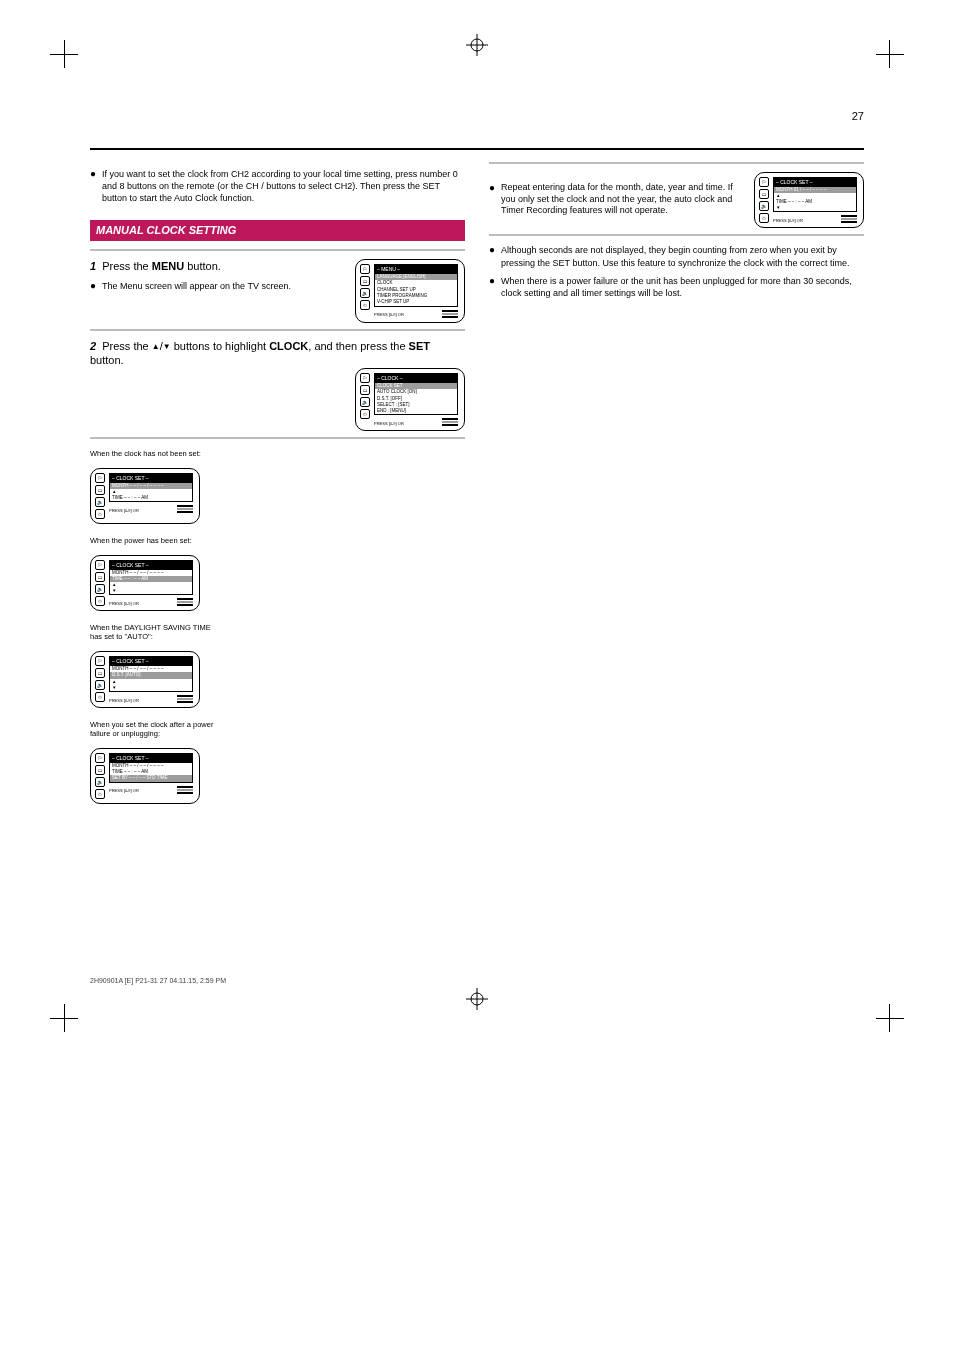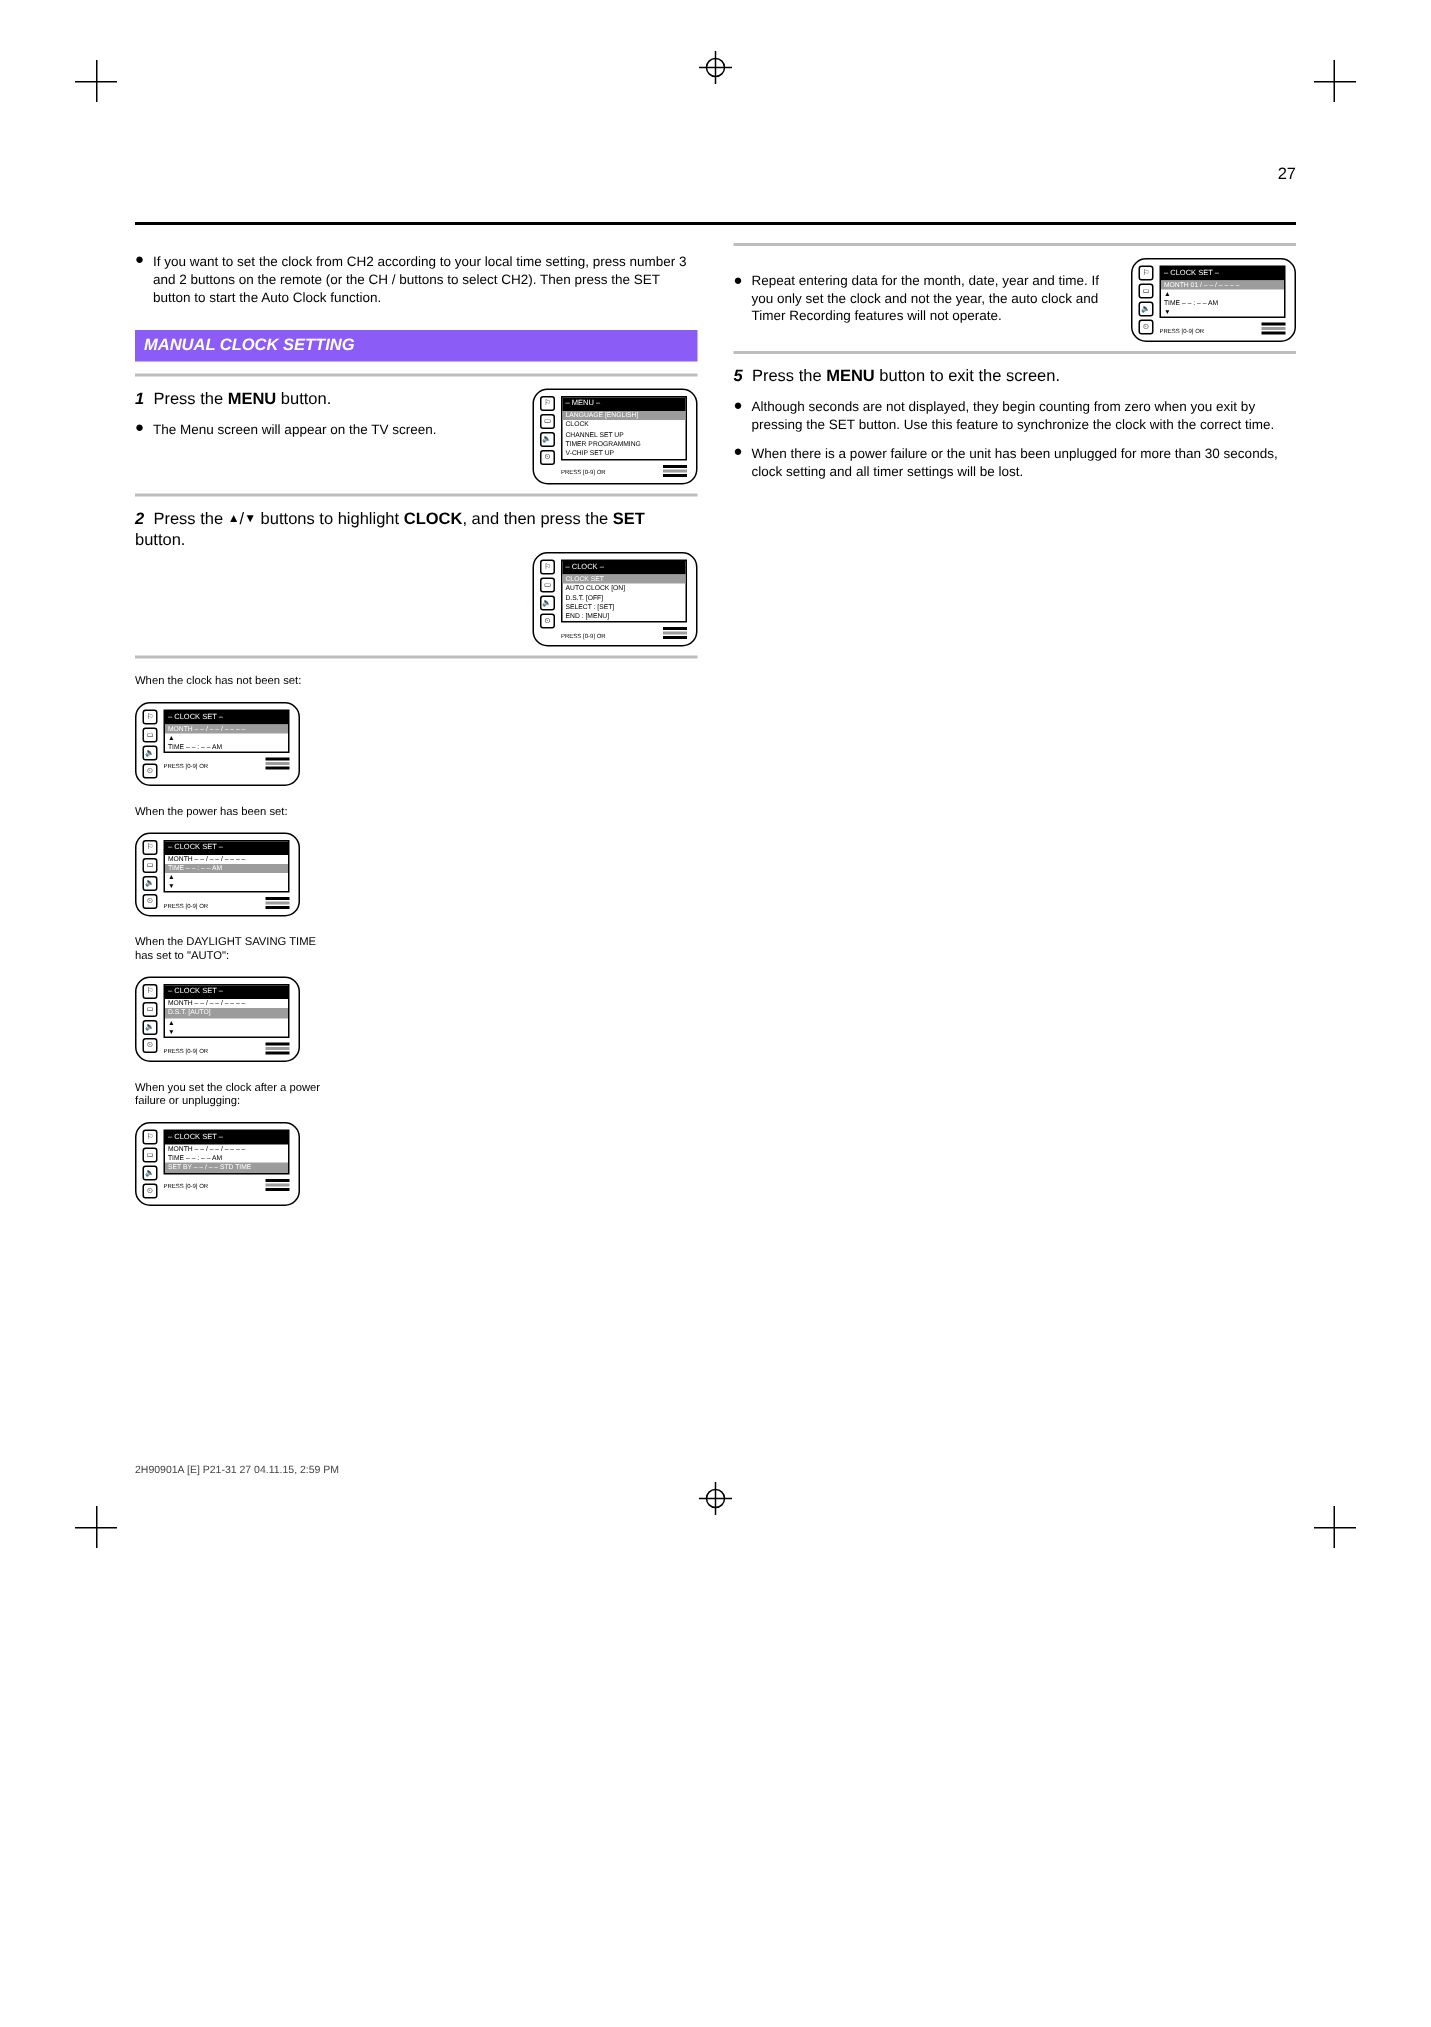--- a/index.html
+++ b/index.html
@@ -200,7 +200,7 @@
       <div style="height:6px"></div>
       <div class="note">
         <div class="dot">●</div>
-        <div class="txt">If you want to set the clock from CH2 according to your local time setting, press number 3 and 2 buttons on the remote (or the CH / buttons to select CH2). Then press the SET button to start the Auto Clock function.</div>
+        <div class="txt">If you want to set the clock from CH2 according to your local time setting, press number 0 and 8 buttons on the remote (or the CH / buttons to select CH2). Then press the SET button to start the Auto Clock function.</div>
       </div>
 
       <div class="band-title">MANUAL CLOCK SETTING</div>

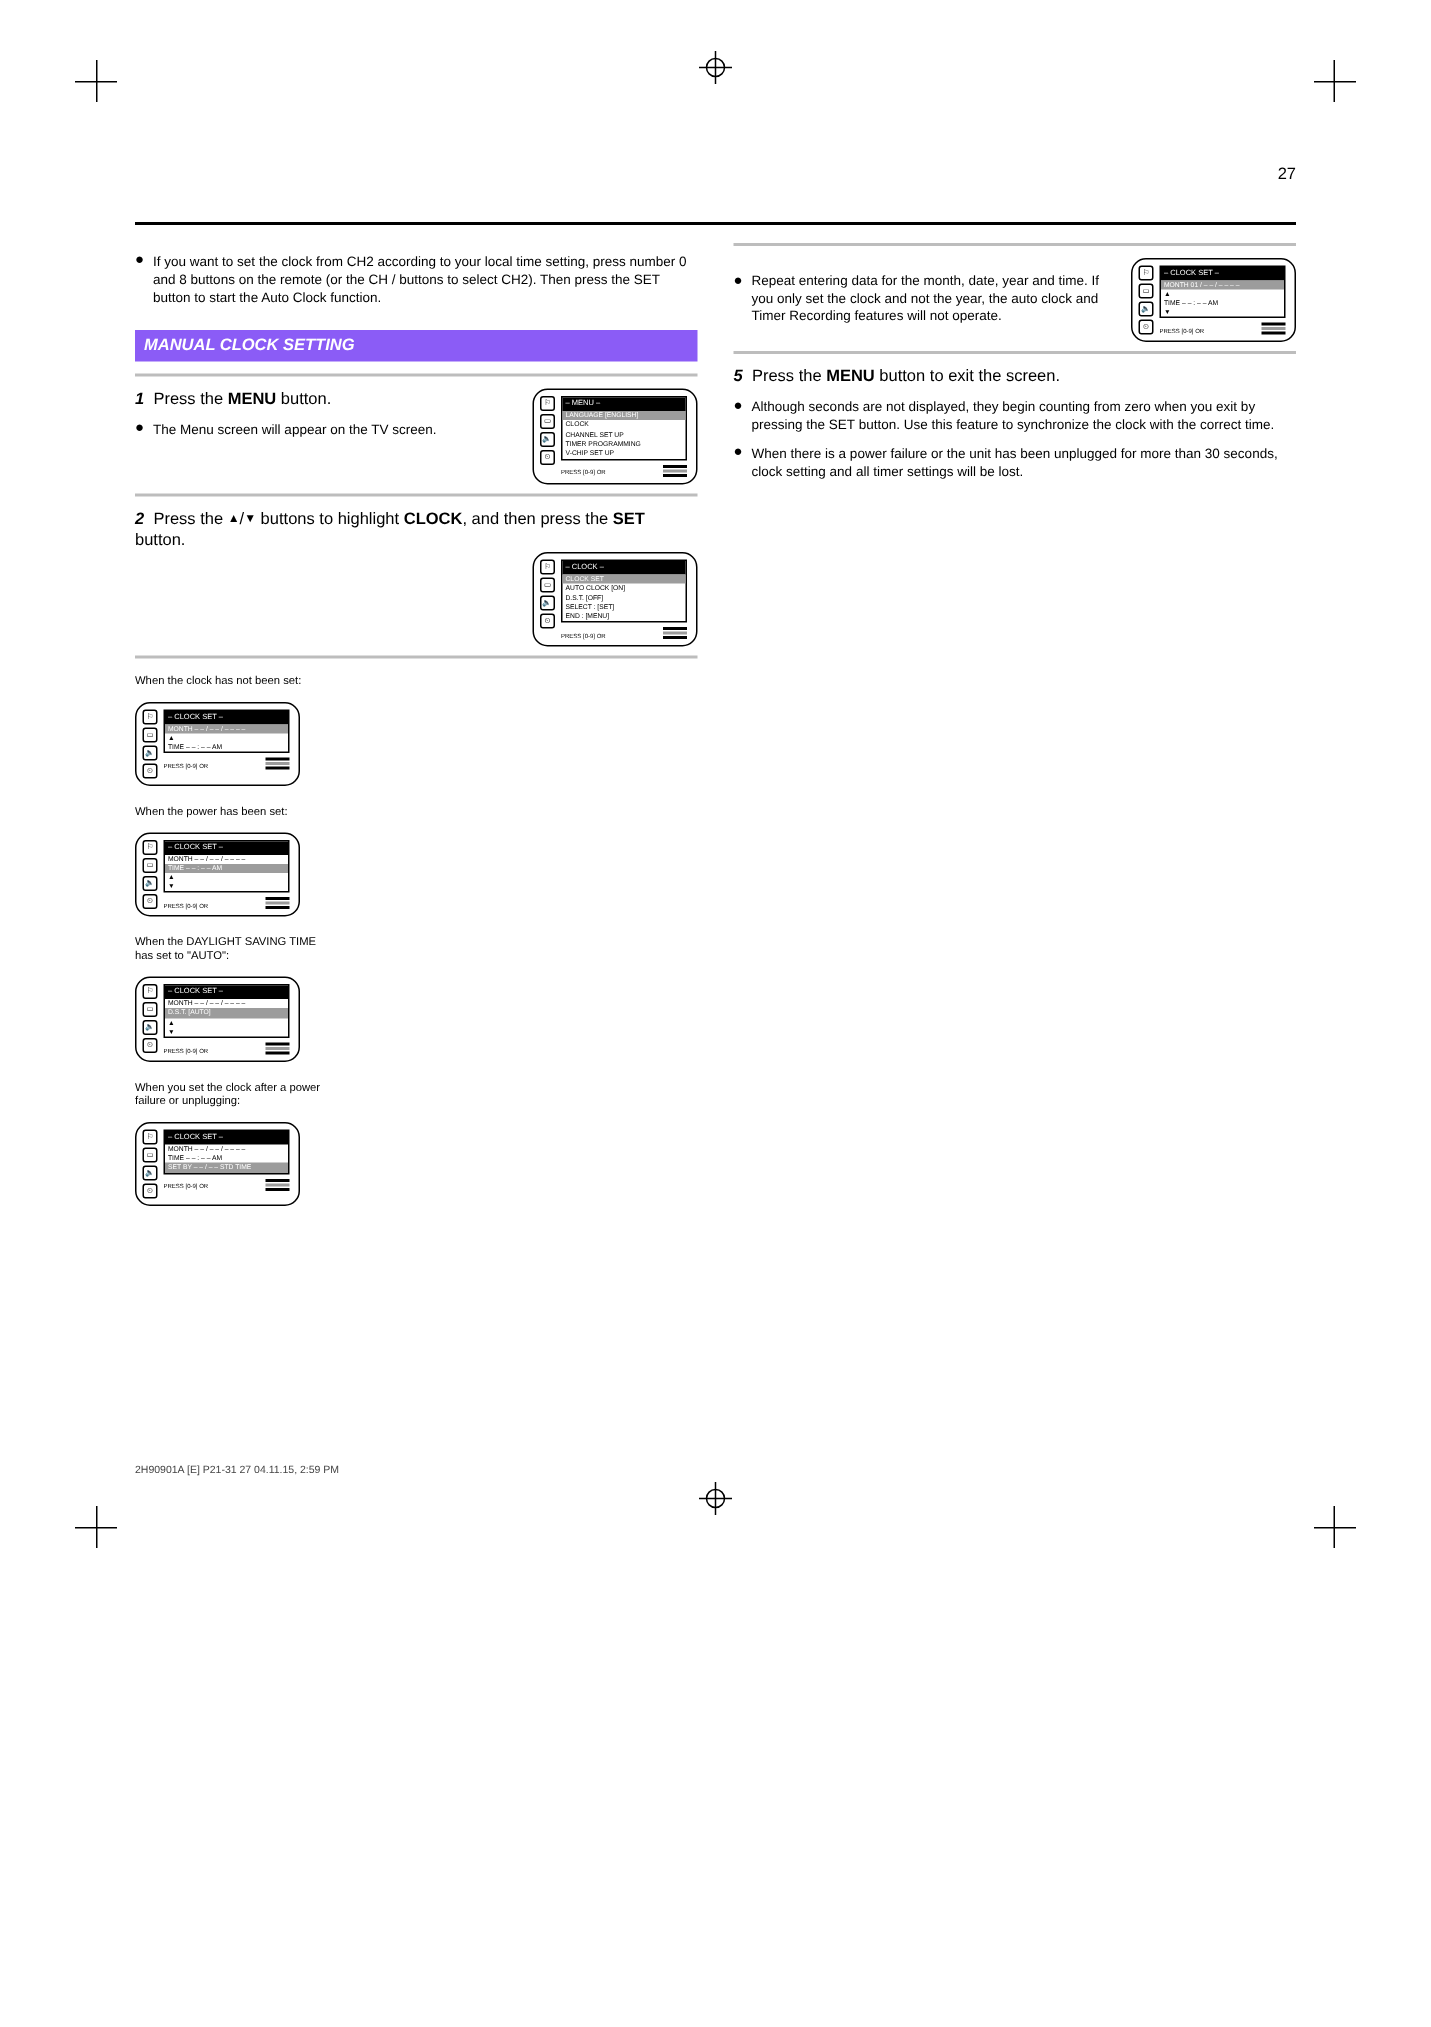--- a/index.html
+++ b/index.html
@@ -62,7 +62,7 @@
   .note .dot { font-size: 10px; line-height: 1.1; }
   .note .txt { flex:1; }
   .band-title {
-    background: #8b5cf6;
+    background: #be185d;
     color: #fff;
     font-weight: bold;
     font-style: italic;

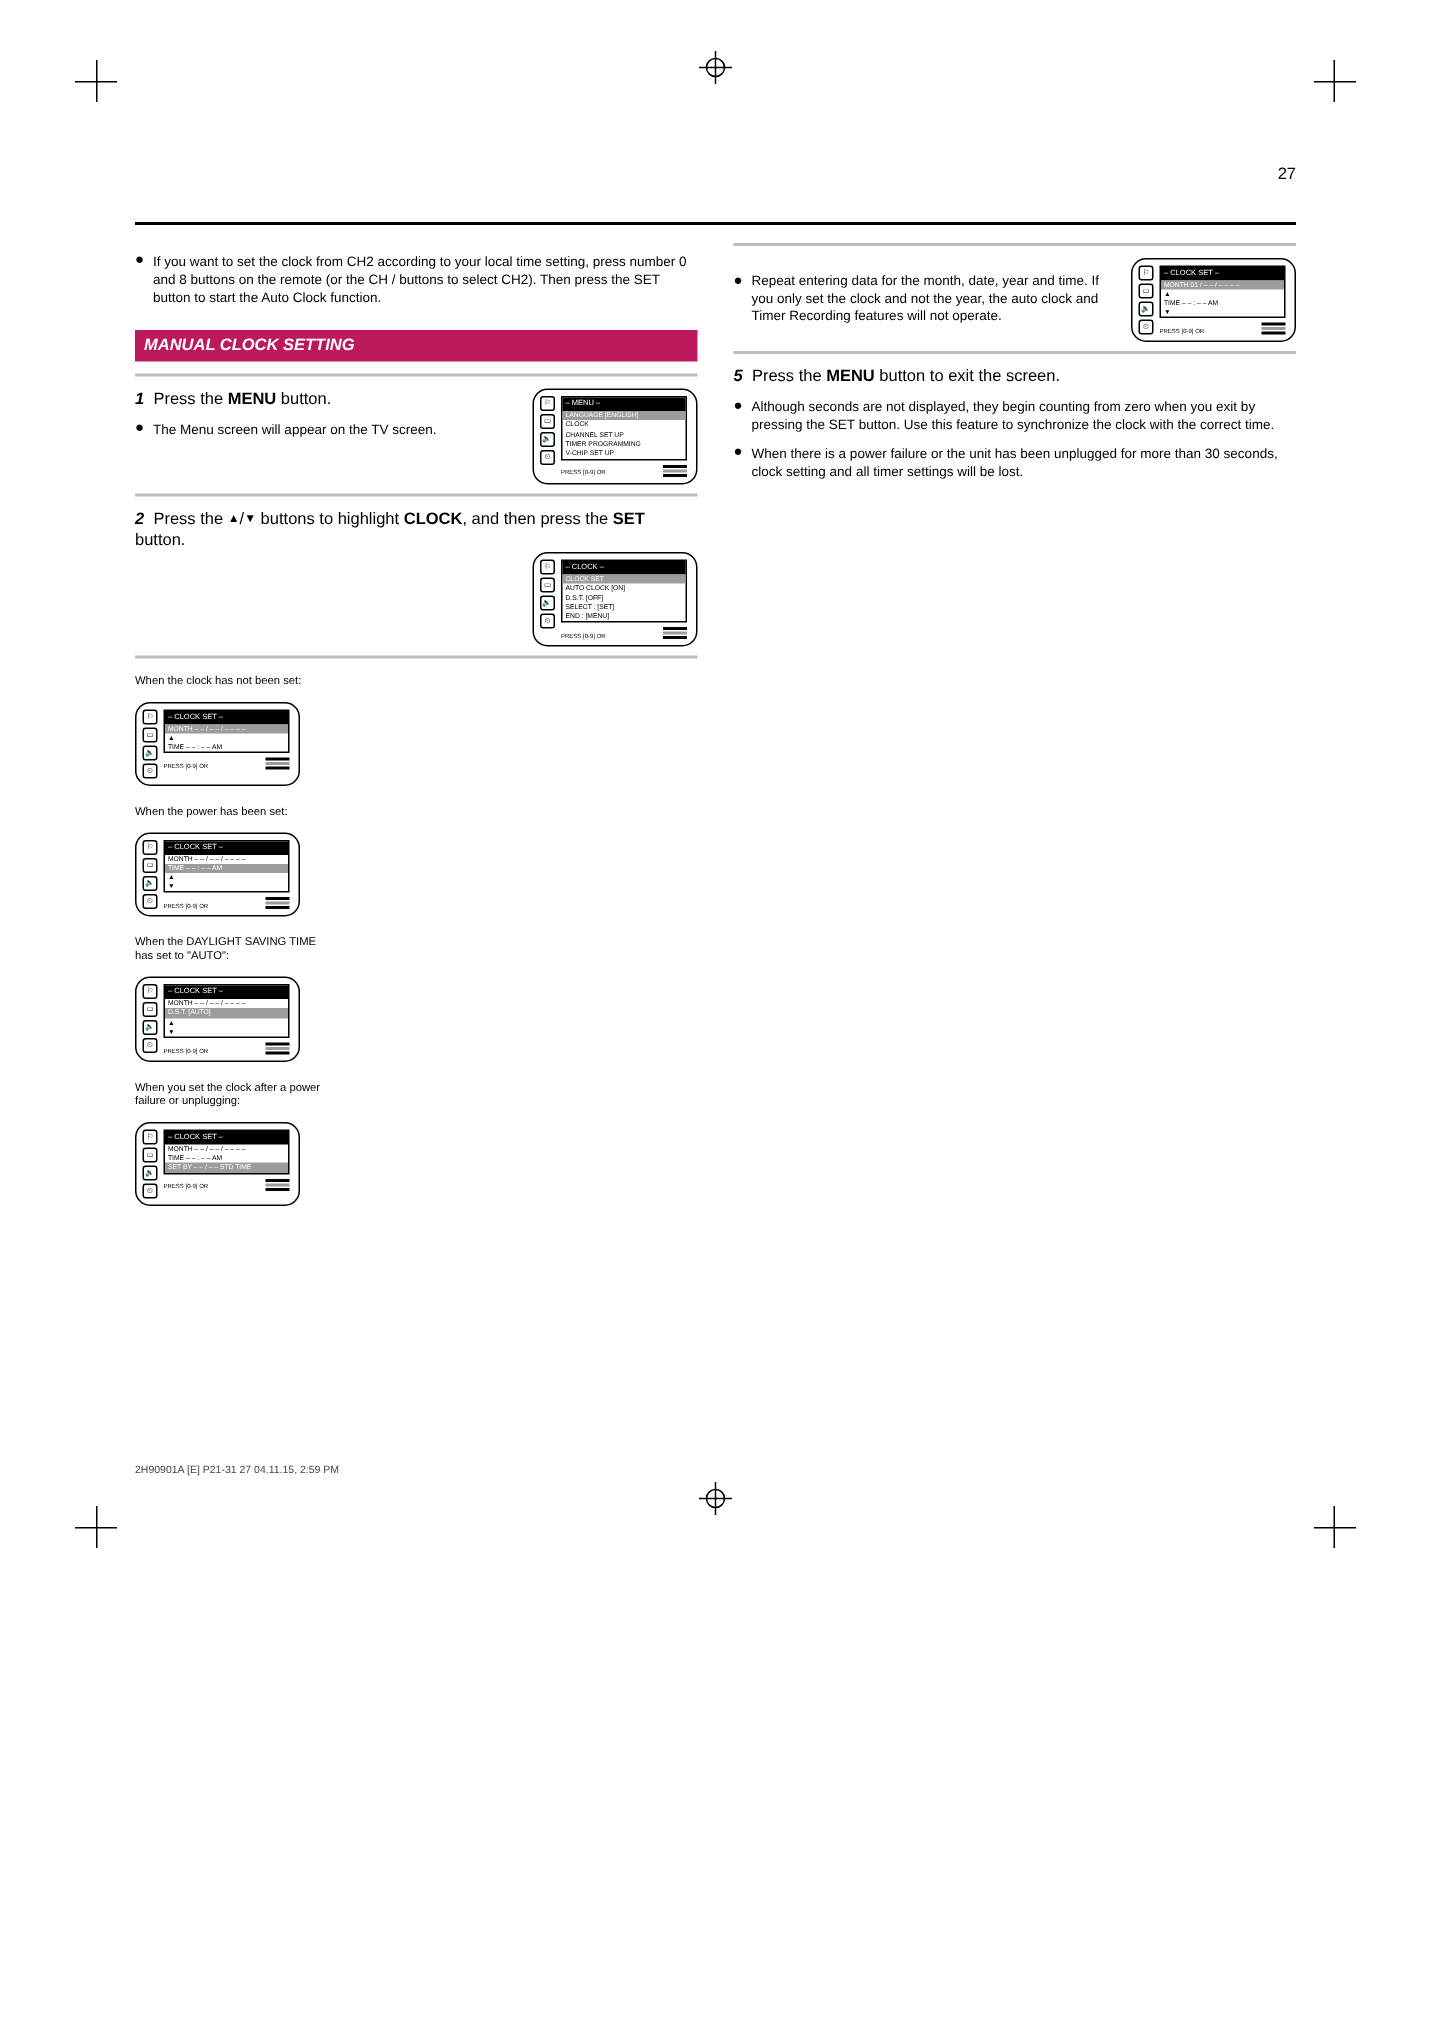--- a/index.html
+++ b/index.html
@@ -497,10 +497,6 @@
 
       <div class="sep-line"></div>
       <div class="step">
-        <div class="step-head">
-          <span class="num">5</span>&nbsp;
-          <span>Press the </span><span class="bold">MENU</span><span> button to exit the screen.</span>
-        </div>
         <div class="note">
           <div class="dot">●</div>
           <div class="txt">Although seconds are not displayed, they begin counting from zero when you exit by pressing the SET button. Use this feature to synchronize the clock with the correct time.</div>

